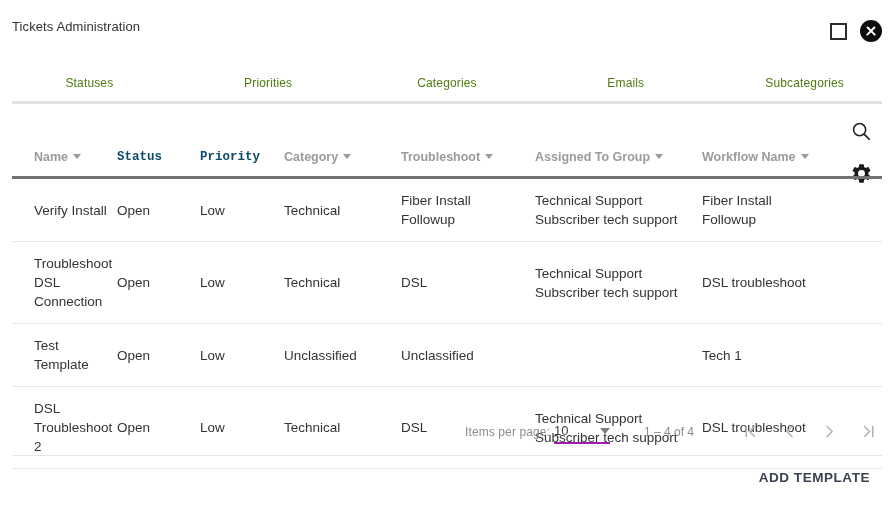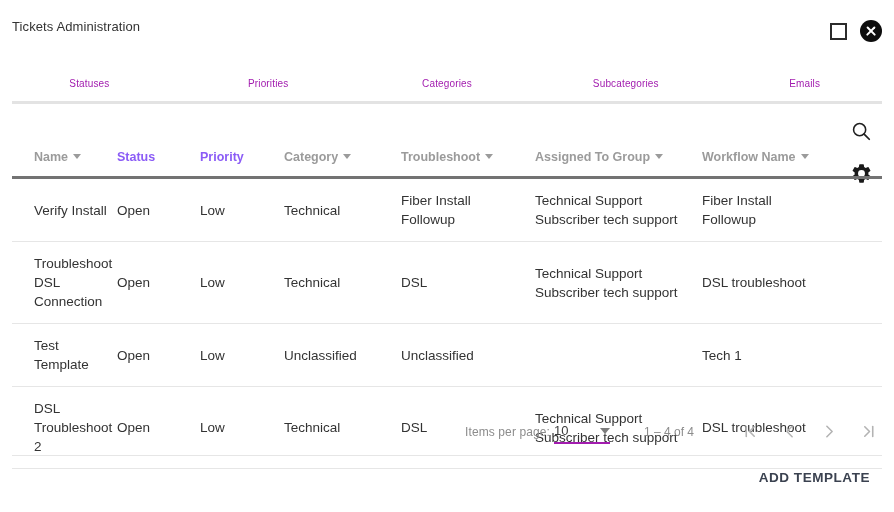--- a/index.html
+++ b/index.html
@@ -56,7 +56,7 @@
   .tab {
     flex: 1 1 0; position: relative;
     display: flex; align-items: center; justify-content: center;
-    font-size: 10px; color: #a21caf; cursor: pointer;
+    font-size: 12px; color: #4d7c0f; cursor: pointer;
     user-select: none; letter-spacing: .15px;
   }
   .tab .tab-underline {

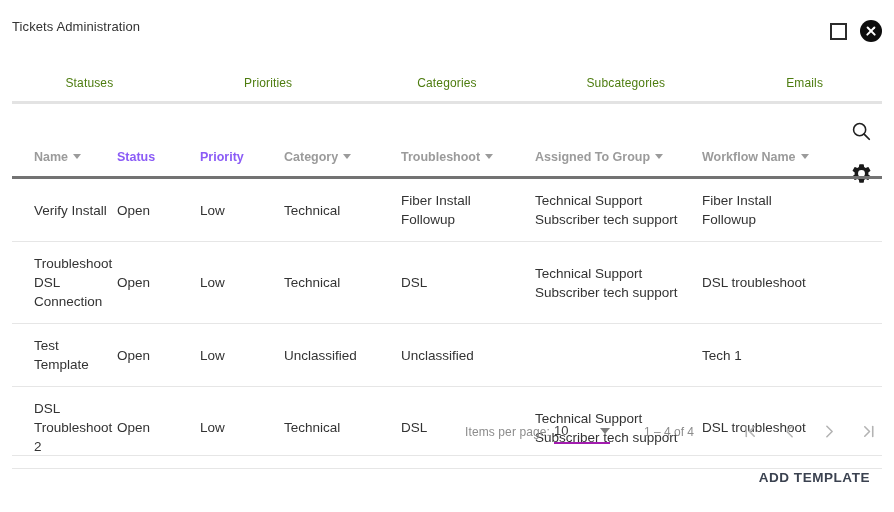--- a/index.html
+++ b/index.html
@@ -194,11 +194,11 @@
       <span class="tab-underline"></span>
     </div>
     <div class="tab">
+      <span>Emails</span>
+      <span class="tab-underline"></span>
+    </div>
+    <div class="tab">
       <span>Subcategories</span>
-      <span class="tab-underline"></span>
-    </div>
-    <div class="tab">
-      <span>Emails</span>
       <span class="tab-underline"></span>
     </div>
   </div>

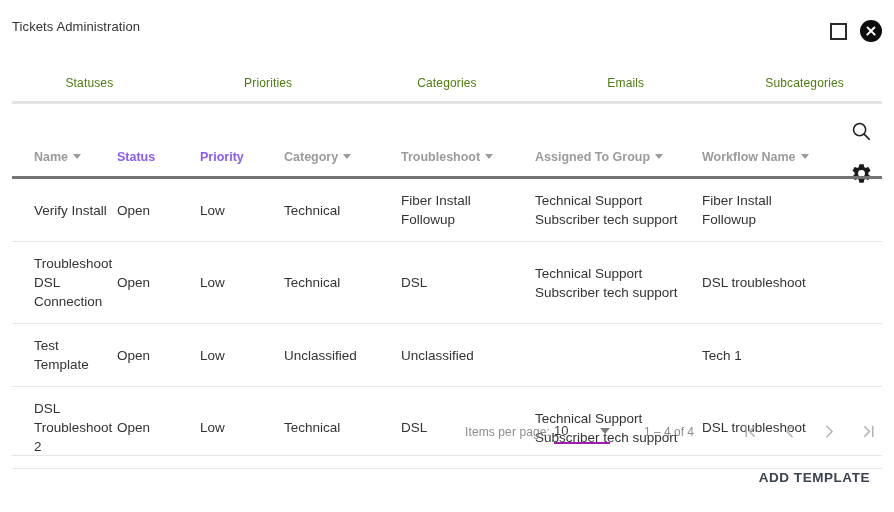--- a/index.html
+++ b/index.html
@@ -95,7 +95,7 @@
     border-bottom: 3px solid #737373;
     white-space: nowrap;
   }
-  table.grid th.plain { color: #8b5cf6; }
+  table.grid th.plain { color: #0c4a6e; font-family: Liberation Mono, monospace; }
   th .sort-caret {
     display: inline-block; margin-left: 5px;
     width: 0; height: 0;

